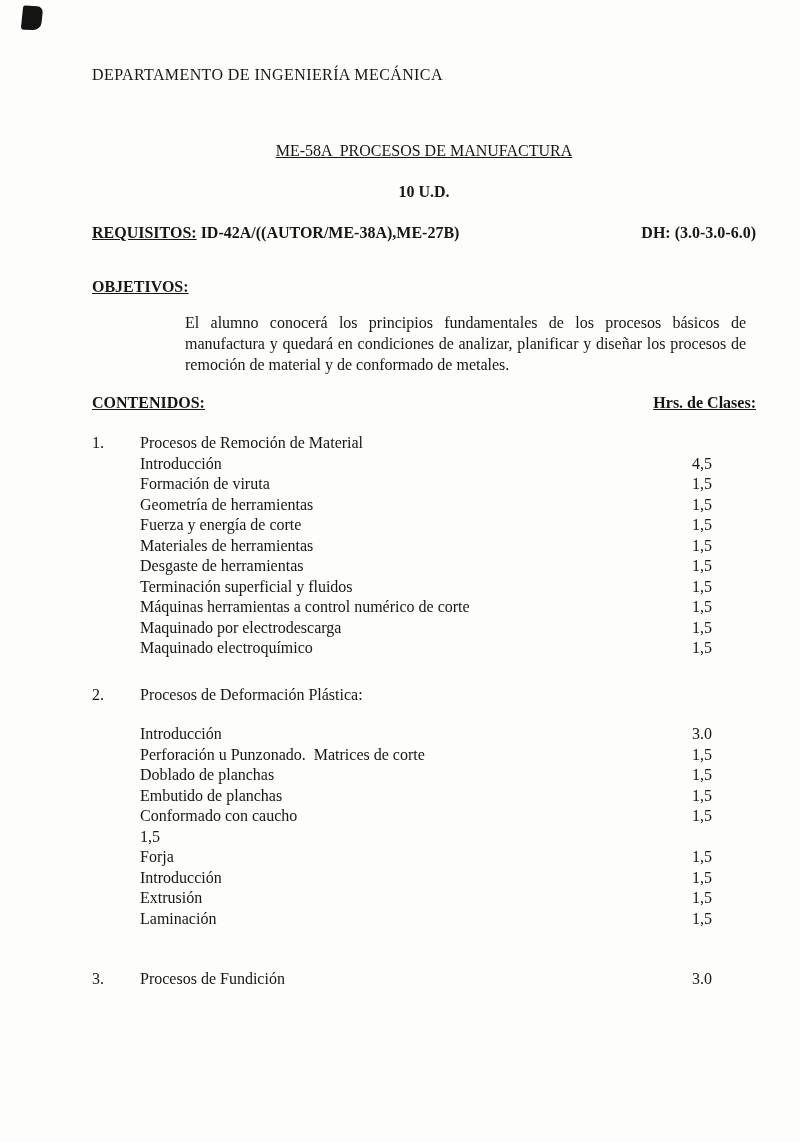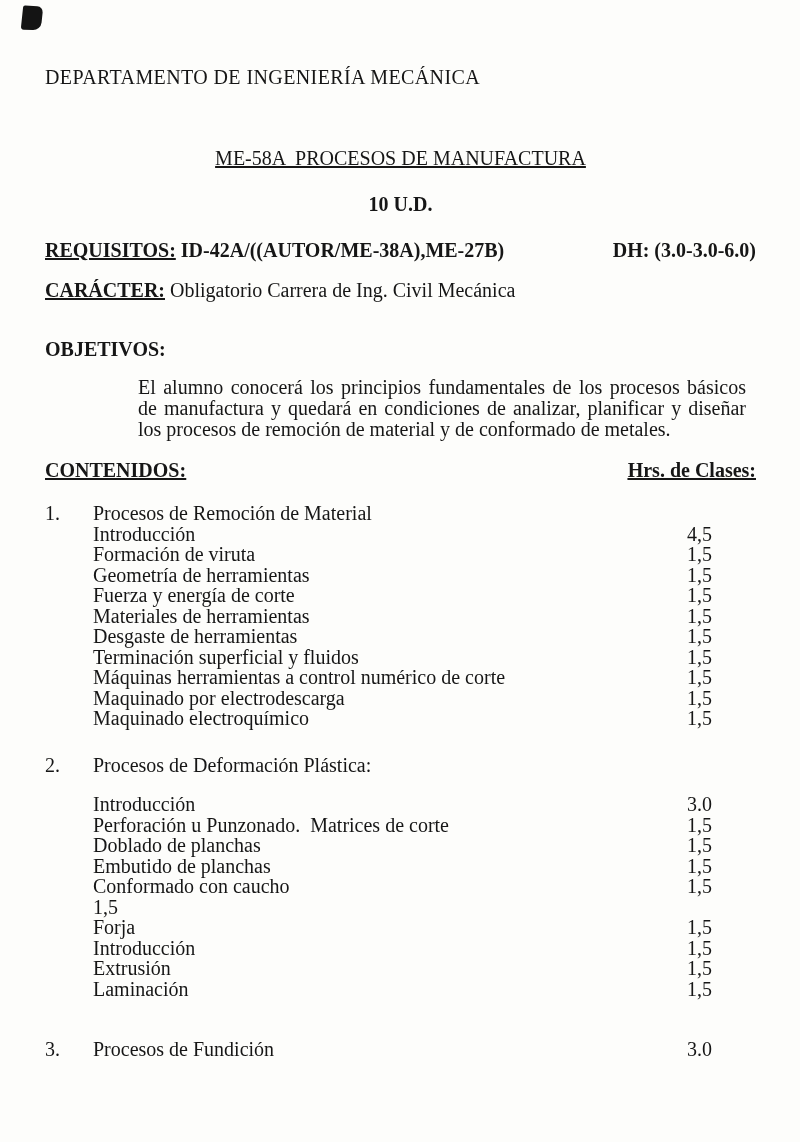--- a/index.html
+++ b/index.html
@@ -8,10 +8,10 @@
     width: 800px;
     height: 1142px;
     box-sizing: border-box;
-    padding: 66px 44px 0 45px;
+    padding: 66px 44px 0 92px;
     background: #fdfdfb;
     font-family: "Liberation Serif", "DejaVu Serif", serif;
-    font-size: 20px;
+    font-size: 16px;
     color: #161616;
     overflow: hidden;
   }

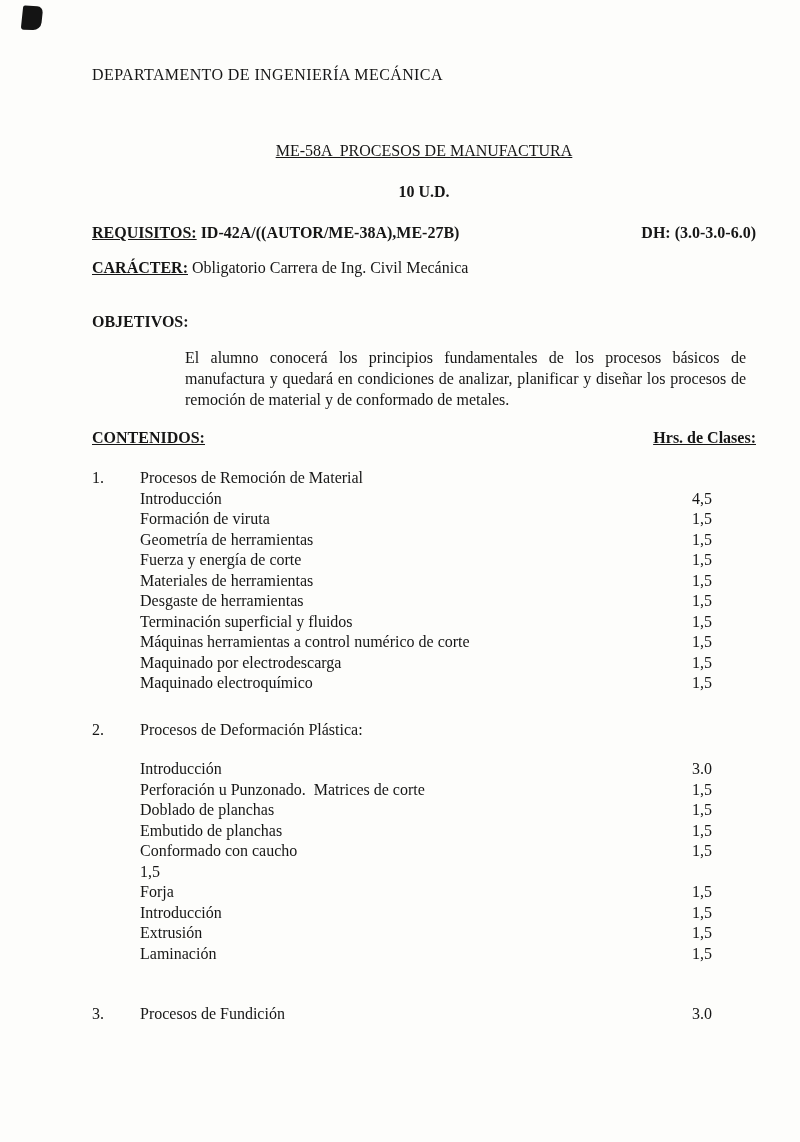--- a/index.html
+++ b/index.html
@@ -75,9 +75,6 @@
     <span>DH: (3.0-3.0-6.0)</span>
   </div>
 
-  <div class="car-row">
-    <span class="car-label">CARÁCTER:</span><span> Obligatorio Carrera de Ing. Civil Mecánica</span>
-  </div>
 
   <div class="obj-row">
     <span class="obj-label">OBJETIVOS:</span>

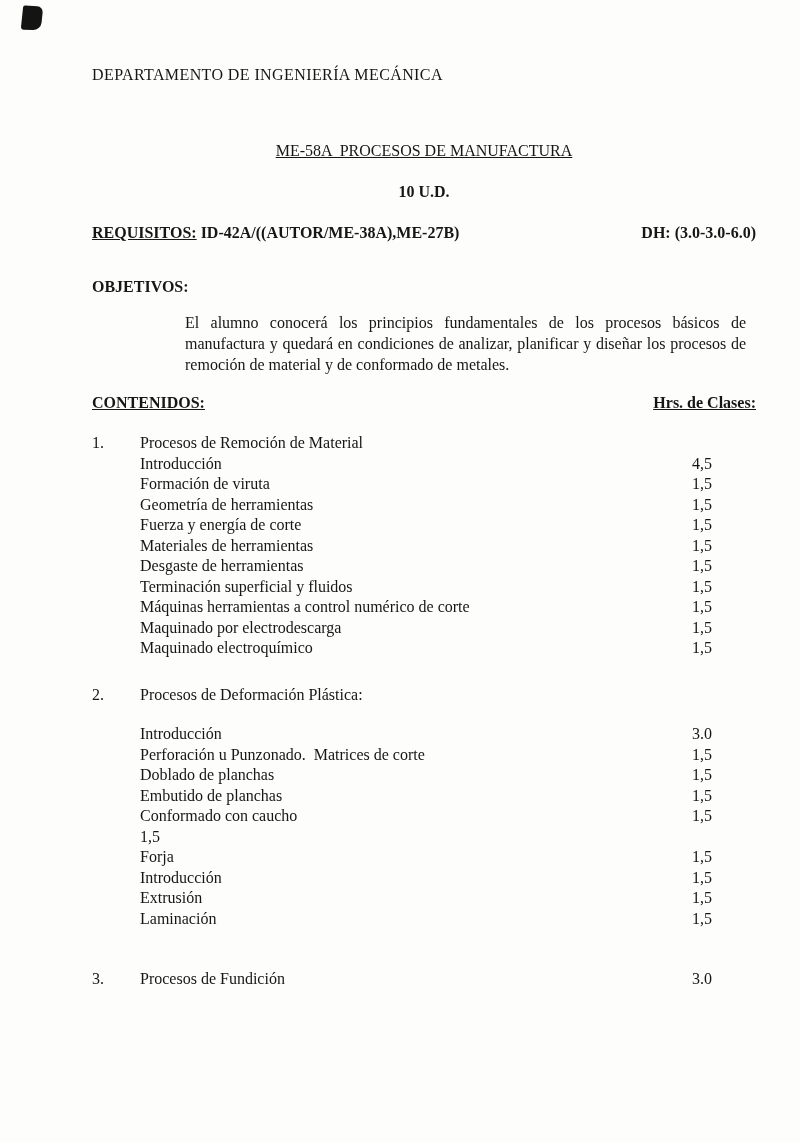--- a/index.html
+++ b/index.html
@@ -33,7 +33,7 @@
   .car-row { margin-top: 17px; }
   .car-label { font-weight: bold; text-decoration: underline; }
   .obj-row { margin-top: 36px; }
-  .obj-label { font-weight: bold; }
+  .obj-label { font-weight: bold; text-decoration: underline; }
   .obj-text {
     margin: 16px 10px 0 93px;
     text-align: justify;

